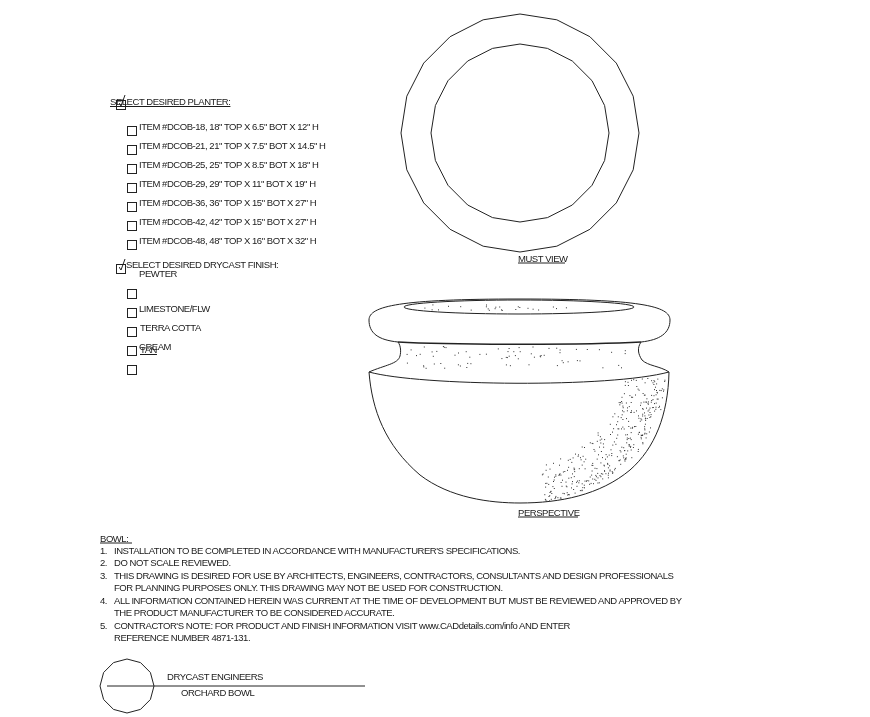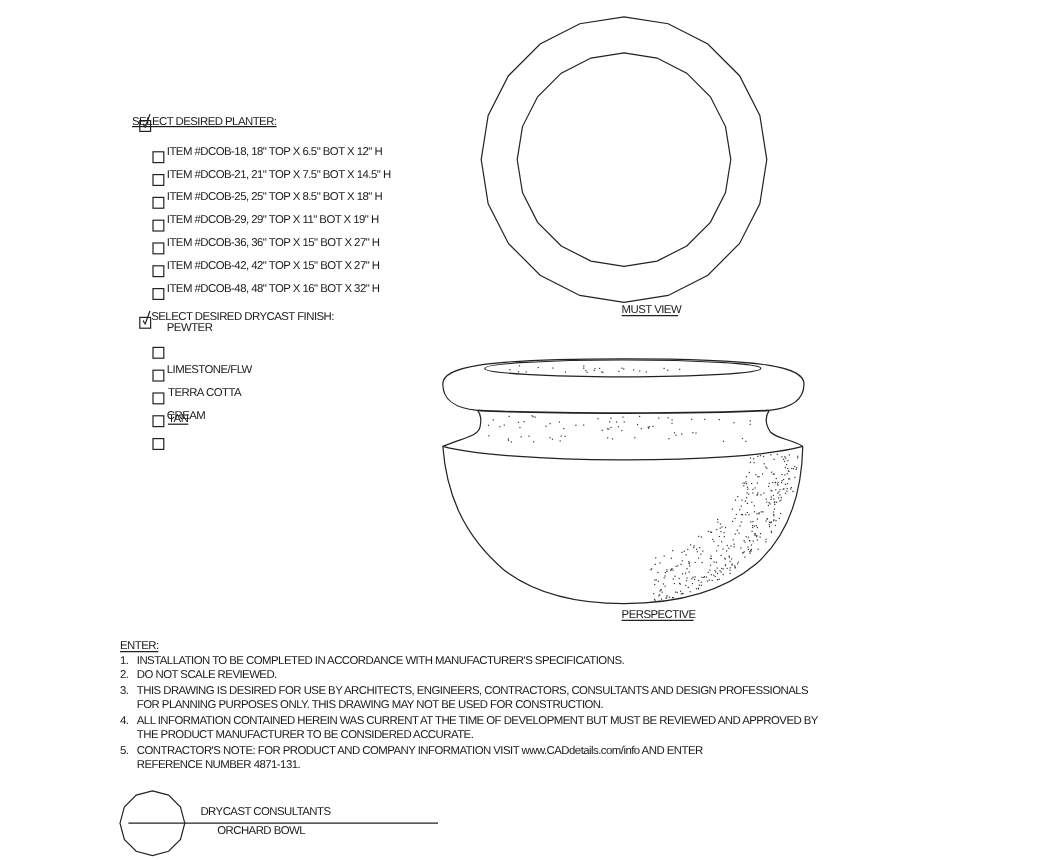--- a/index.html
+++ b/index.html
@@ -585,7 +585,7 @@
 <div class="abs txt" style="left:518px; top:507px;">PERSPECTIVE</div>
 
 <div>
-  <div class="abs txt" style="left:100px; top:533px;">ENTER:</div>
+  <div class="abs txt" style="left:100px; top:533px;">BOWL:</div>
 
   <div class="note-row" style="left:100px; top:545px;">
     <span class="note-num">1.</span>

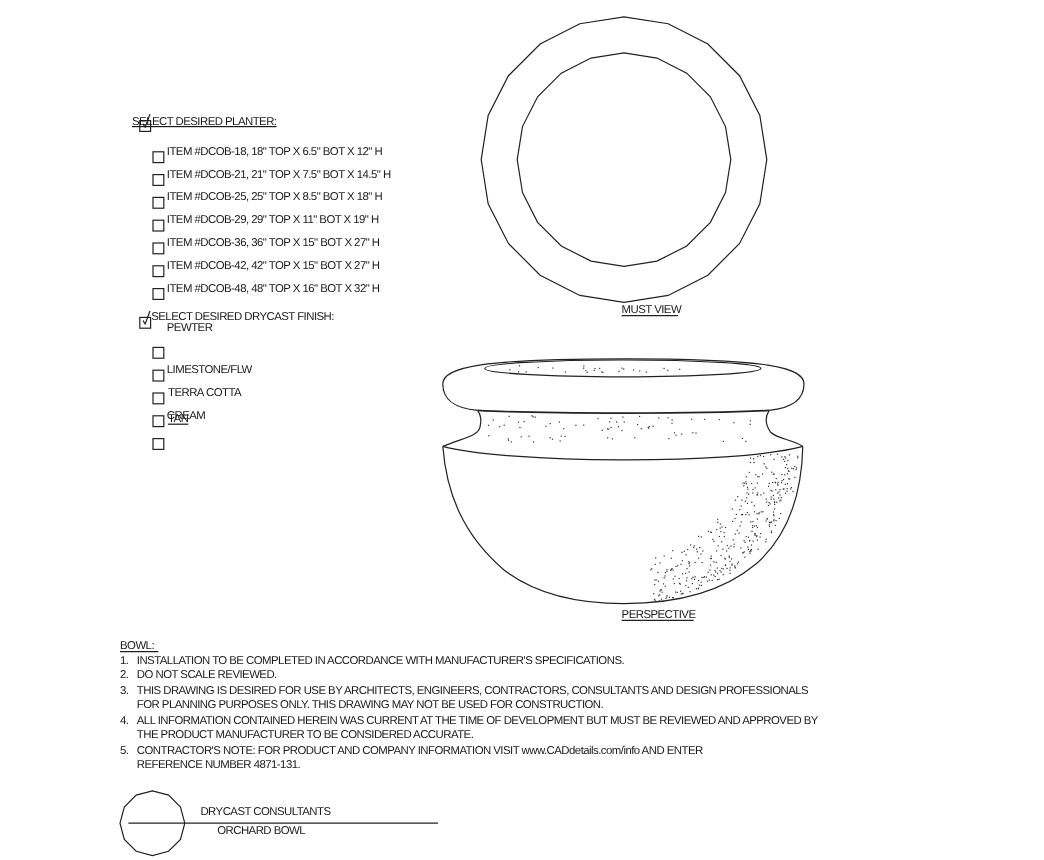--- a/index.html
+++ b/index.html
@@ -611,7 +611,7 @@
   </div>
   <div class="note-row" style="left:100px; top:620px;">
     <span class="note-num">5.</span>
-    <span class="note-text">CONTRACTOR'S NOTE: FOR PRODUCT AND COMPANY INFORMATION VISIT www.CADdetails.com/info AND ENTER</span>
+    <span class="note-text">CONTRACTOR'S NOTE: FOR PRODUCT AND FINISH INFORMATION VISIT www.CADdetails.com/info AND ENTER</span>
   </div>
   <div class="note-row" style="left:100px; top:632px;">
     <span class="note-text">REFERENCE NUMBER 4871-131.</span>

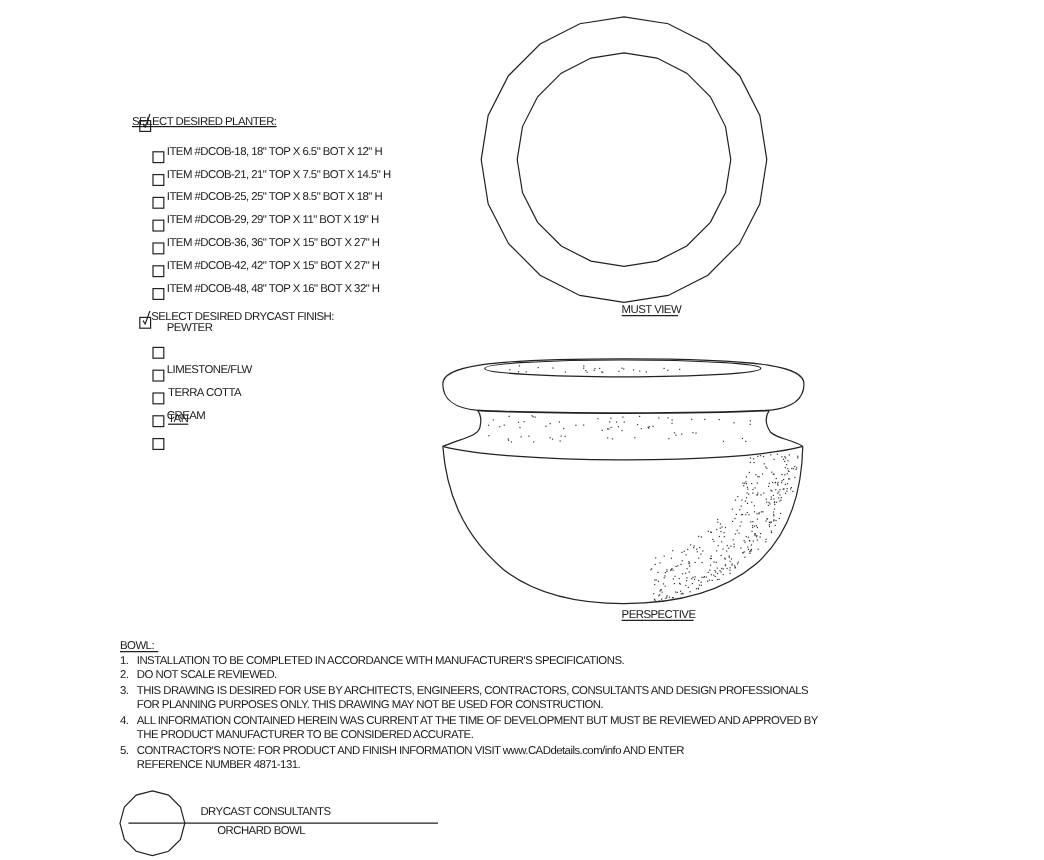--- a/index.html
+++ b/index.html
@@ -619,7 +619,7 @@
 </div>
 
 <div>
-  <div class="abs txt" style="left:167px; top:671px;">DRYCAST CONSULTANTS</div>
+  <div class="abs txt" style="left:167px; top:671px;">DRYCAST ENGINEERS</div>
   <div class="abs txt" style="left:169px; top:687px;margin-left:12px;">ORCHARD BOWL</div>
 </div>
 

